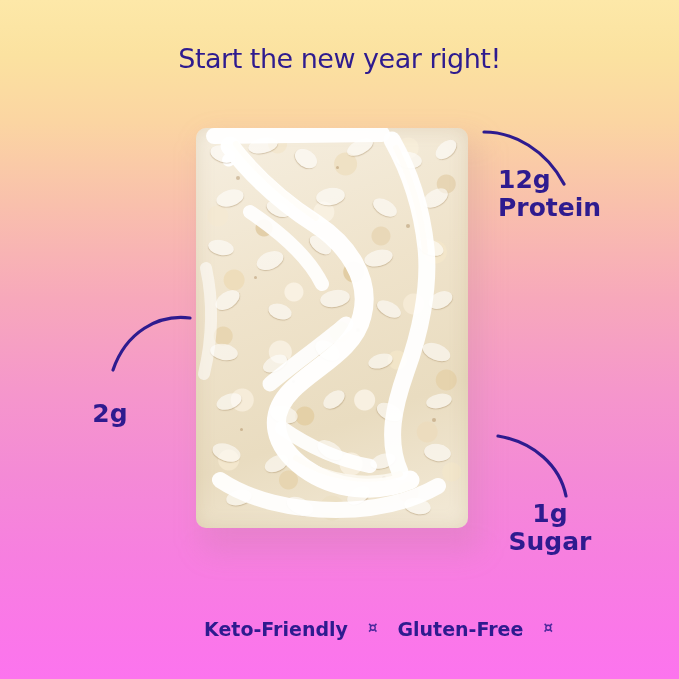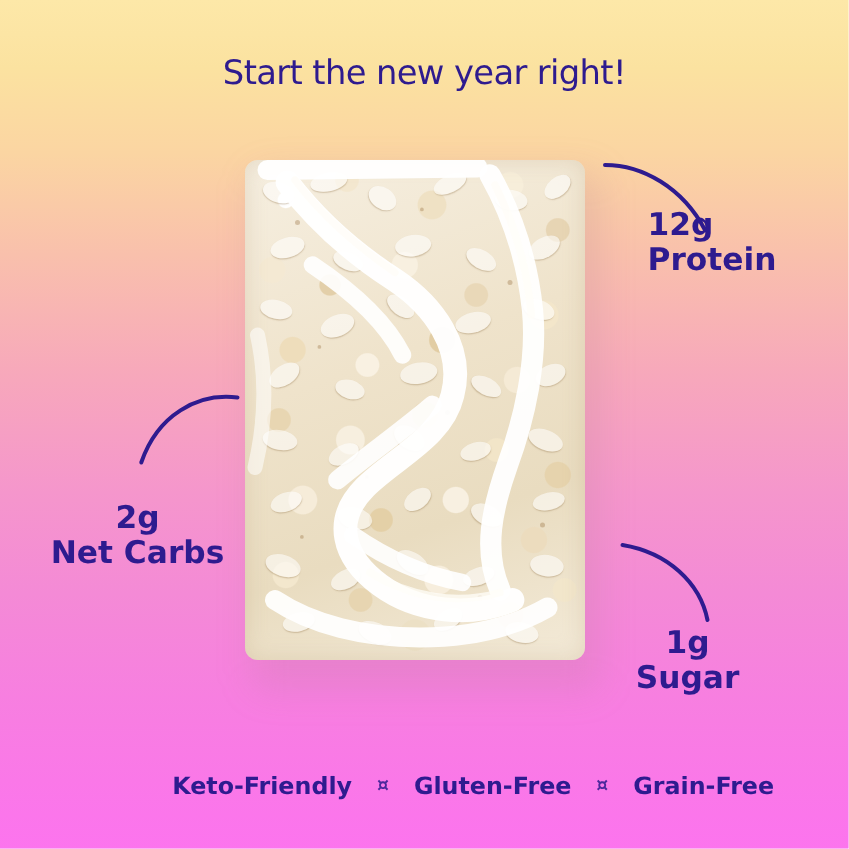--- a/index.html
+++ b/index.html
@@ -136,7 +136,7 @@
   .callout .value { display: block; }
   .callout .label { display: block; }
 
-  #callout-protein { left: 518px; top: 166px; width: 150px; text-align: left; }
+  #callout-protein { left: 498px; top: 166px; width: 150px; text-align: left; }
   #callout-netcarbs { left: 10px; top: 368px; width: 200px; margin-top: 32px; }
   #callout-sugar    { left: 470px; top: 500px; width: 160px; }
 

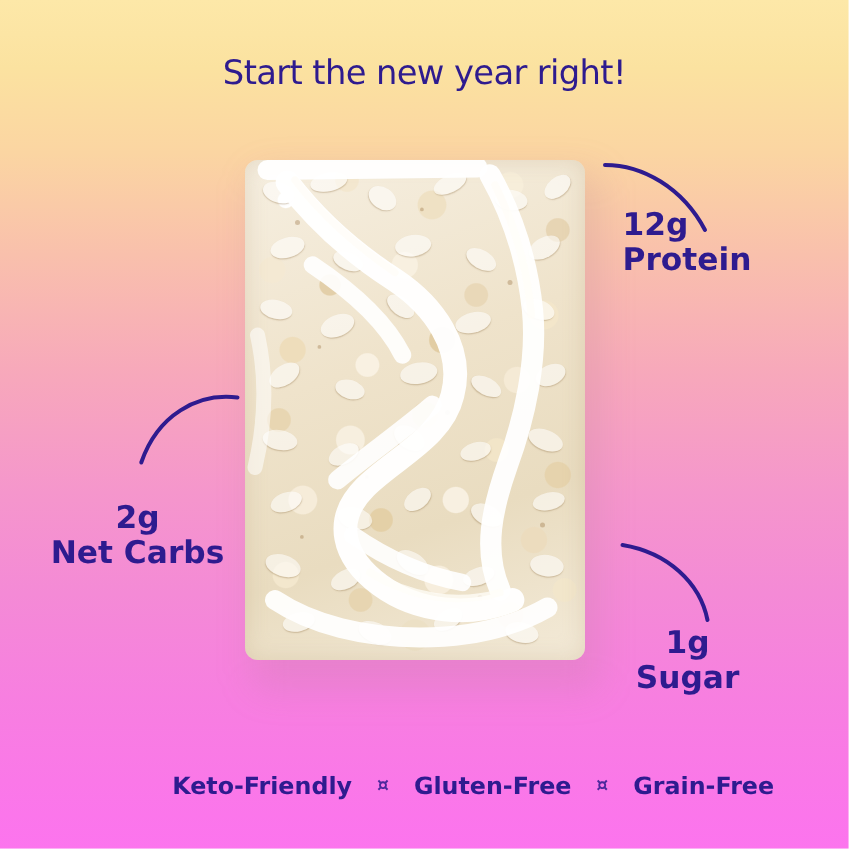--- a/index.html
+++ b/index.html
@@ -264,7 +264,6 @@
   </svg>
   <div class="callout" id="callout-netcarbs">
     <span class="value">2g</span>
-    <span class="label">Net Carbs</span>
   </div>
 
   <svg class="arc" style="left:492px; top:432px; width:80px; height:68px;" viewBox="0 0 80 68">

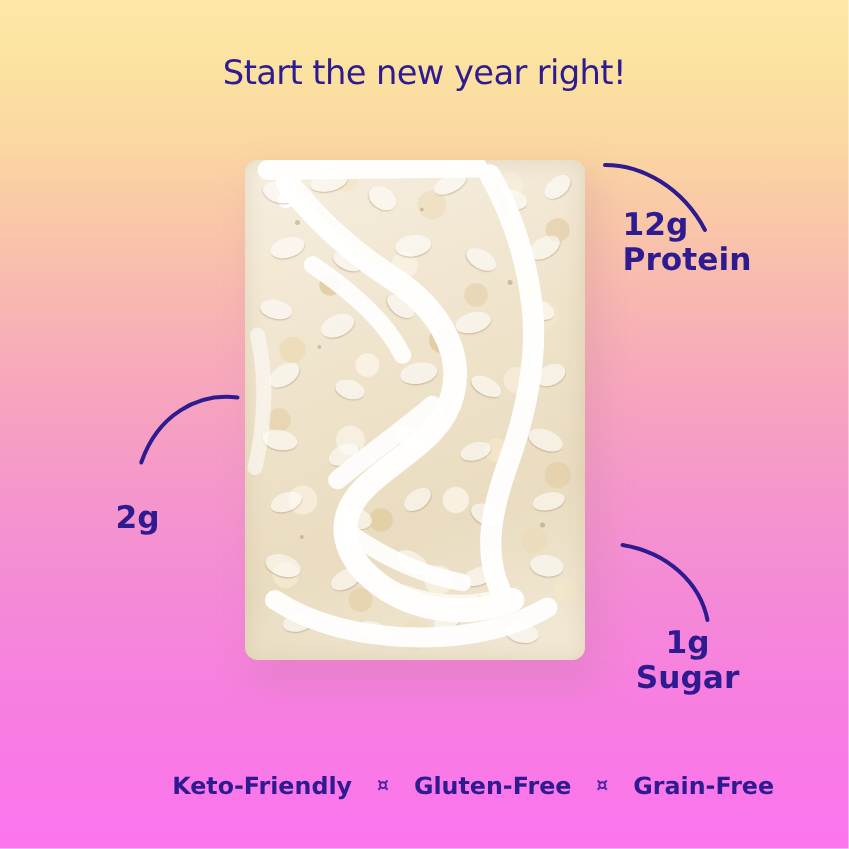--- a/index.html
+++ b/index.html
@@ -279,7 +279,6 @@
     <span class="sep">¤</span>
     <span>Gluten-Free</span>
     <span class="sep">¤</span>
-    <span>Grain-Free</span>
   </div>
 
 </div>

